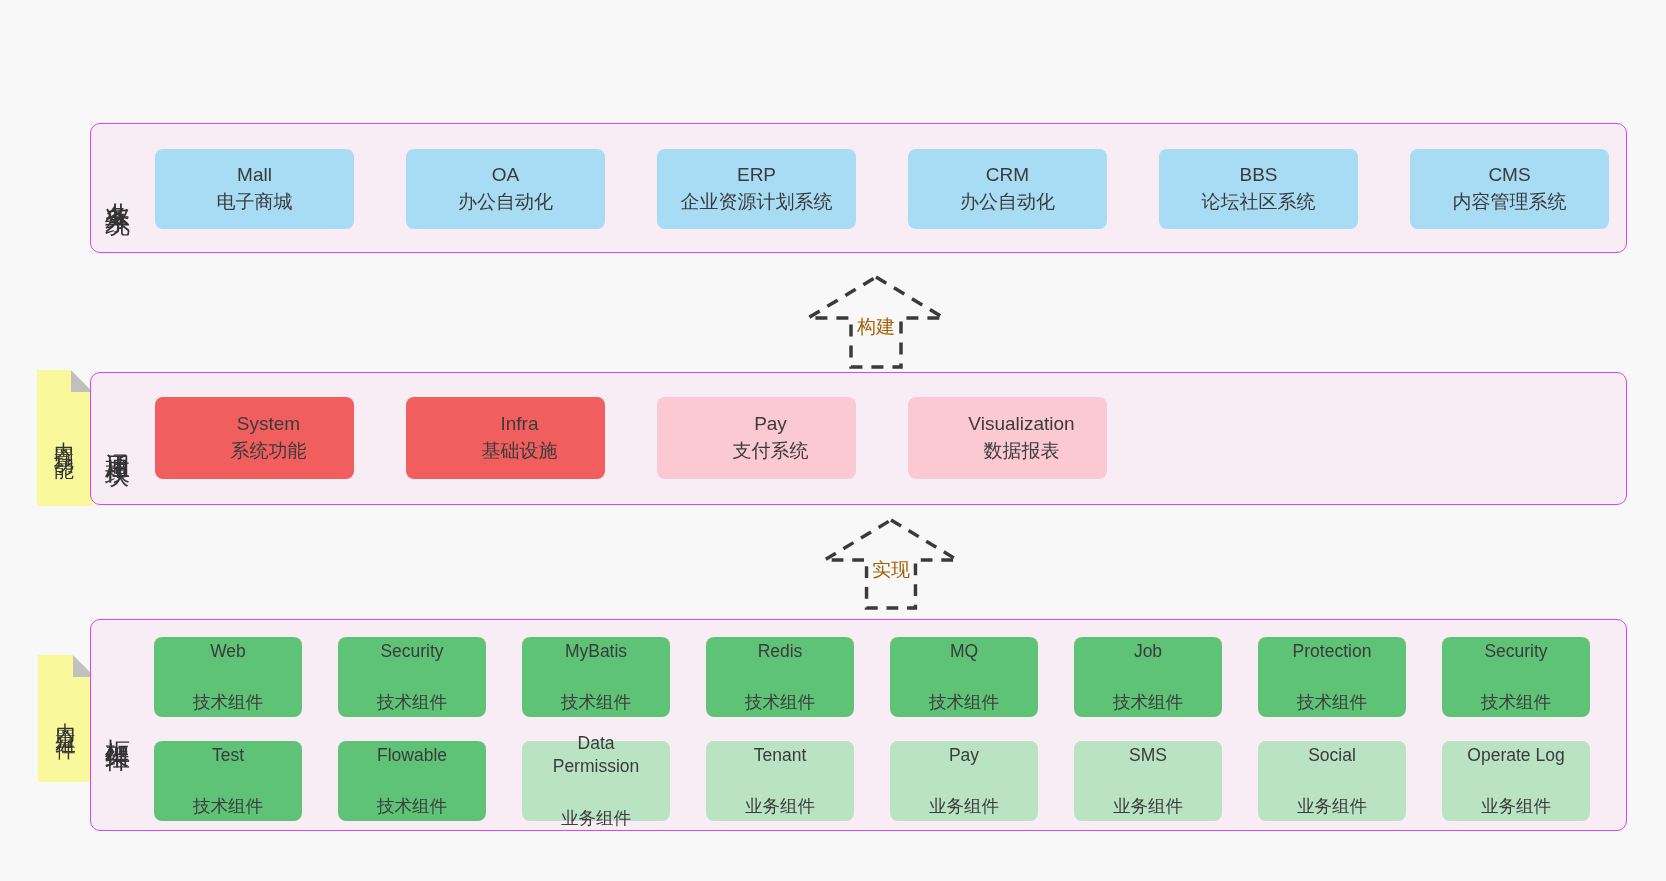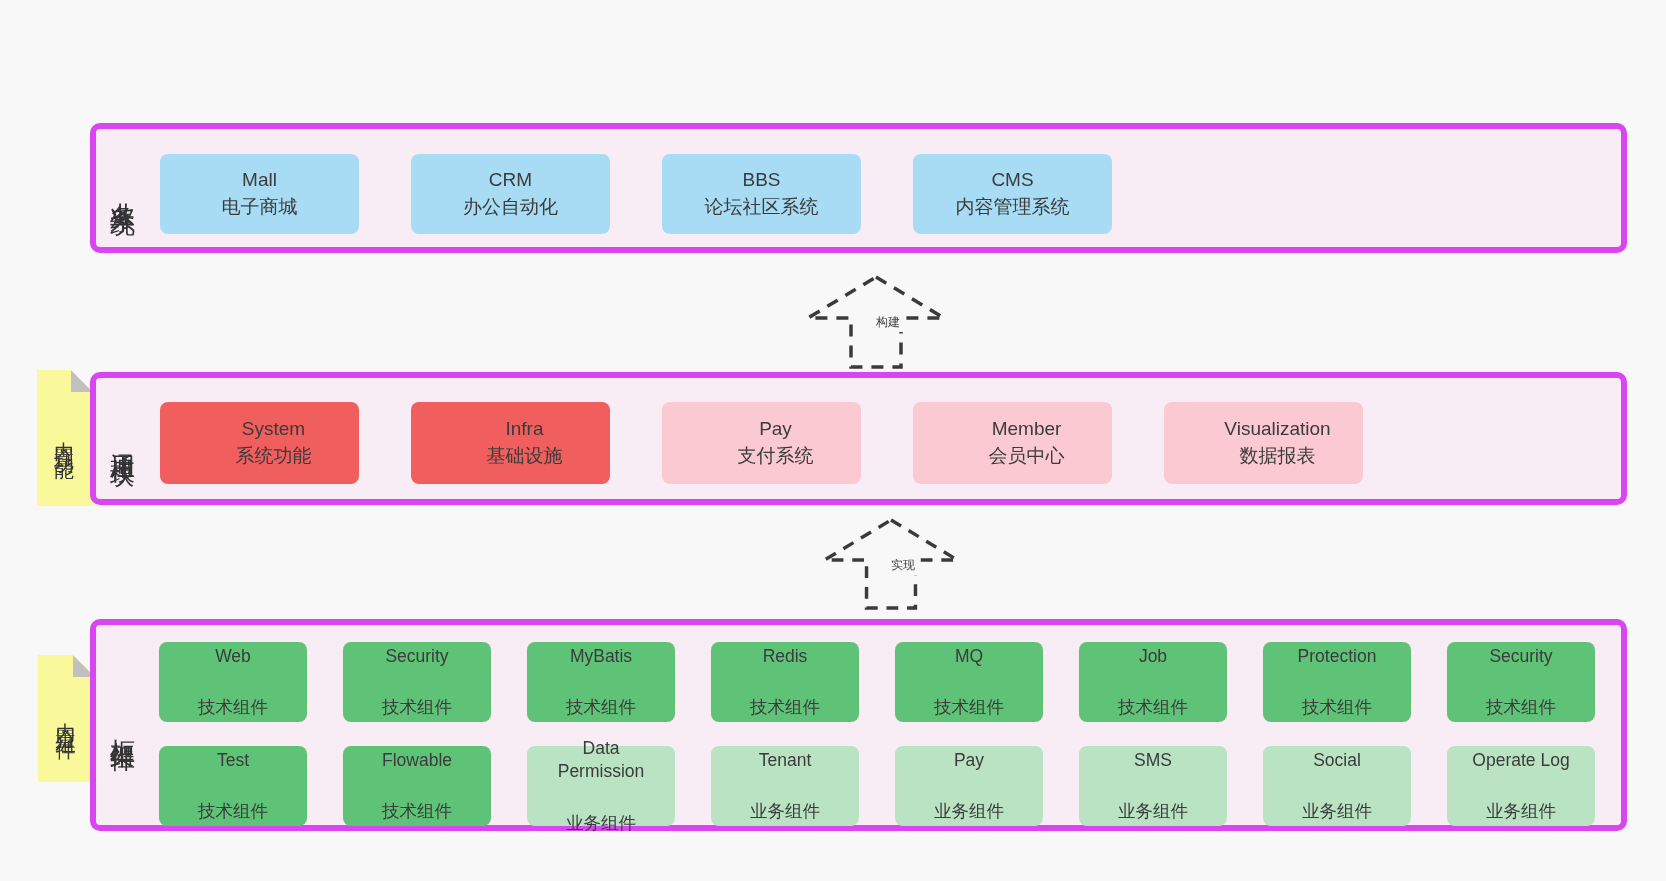--- a/index.html
+++ b/index.html
@@ -13,7 +13,7 @@
   
   .panel {
     position: absolute; left: 90px; width: 1537px;
-    background: #f8ecf5; border: 6px solid #d946ef; border-radius: 10px;
+    background: #f8ecf5; border: 1px solid #d946ef; border-radius: 10px;
     box-sizing: border-box; z-index: 2;
   }
   #panel-business   { top: 123px; height: 130px; }

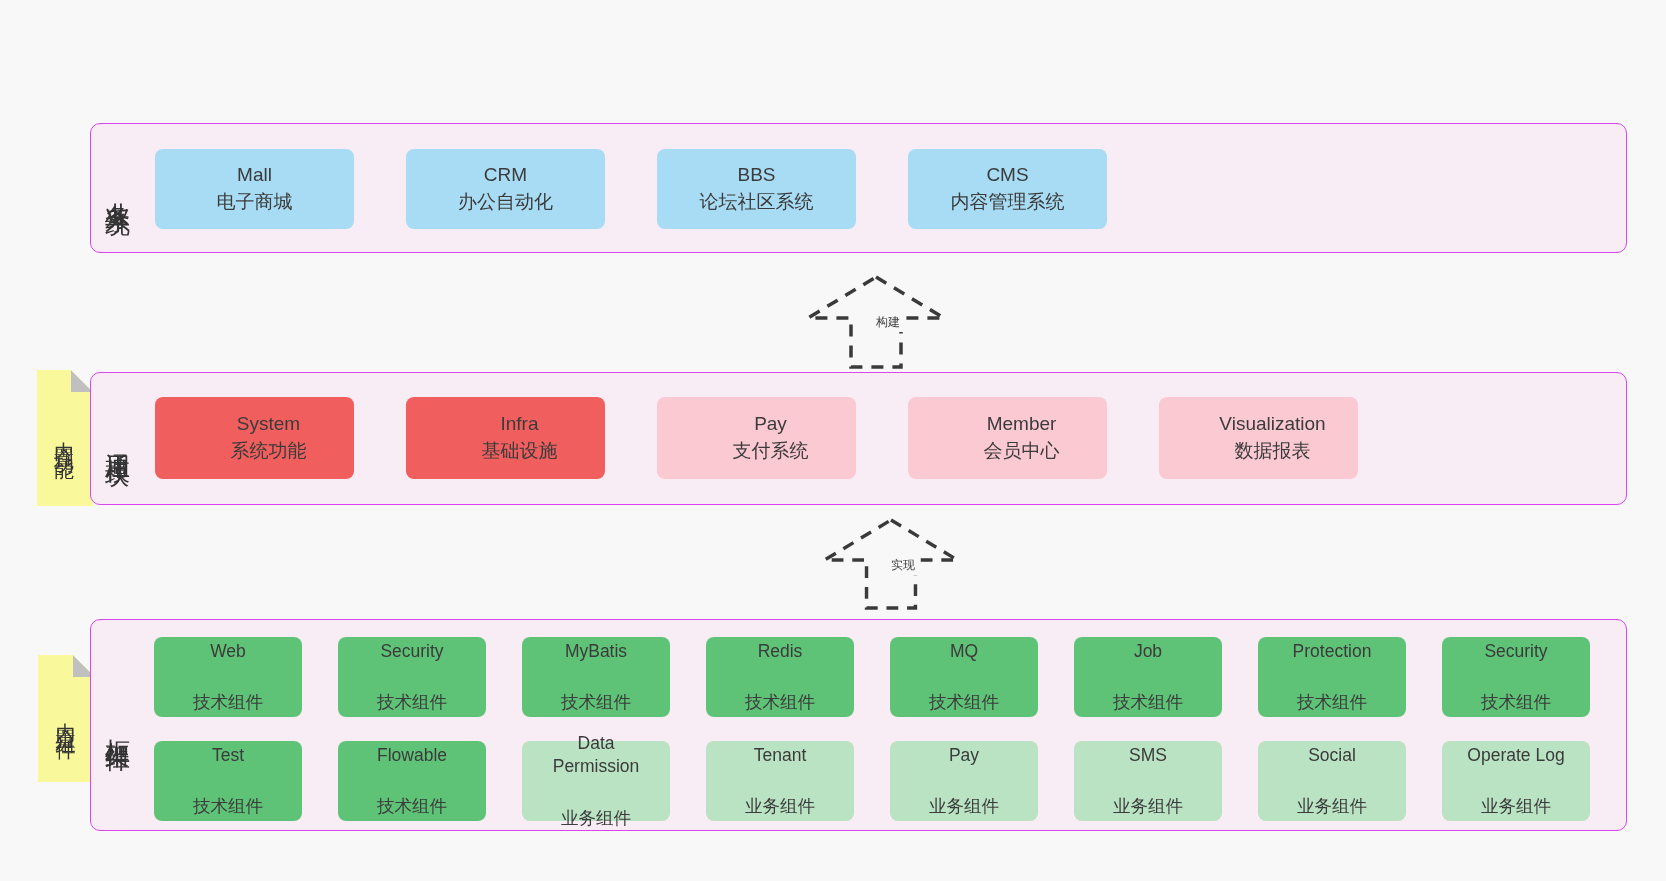--- a/index.html
+++ b/index.html
@@ -95,6 +95,10 @@
       <span class="box-subtitle">电子商城</span>
     </div>
     <div class="box box-lg c-blue">
+      <span class="box-title">OA</span>
+      <span class="box-subtitle">办公自动化</span>
+    </div>
+    <div class="box box-lg c-blue">
       <span class="box-title">CRM</span>
       <span class="box-subtitle">办公自动化</span>
     </div>

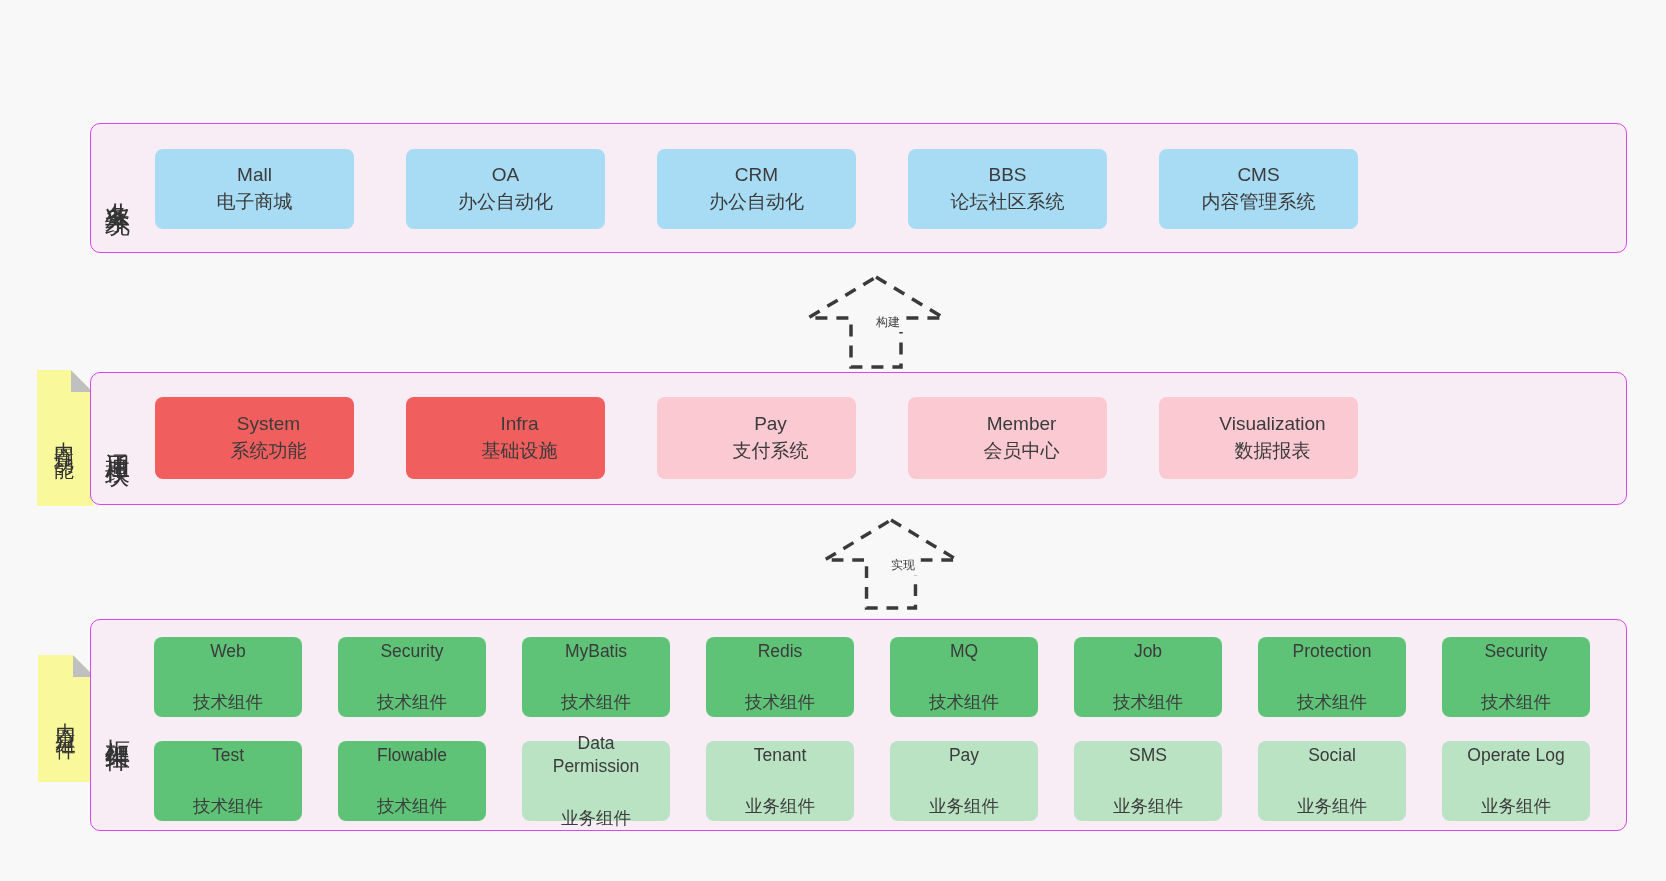--- a/index.html
+++ b/index.html
@@ -99,6 +99,10 @@
       <span class="box-subtitle">办公自动化</span>
     </div>
     <div class="box box-lg c-blue">
+      <span class="box-title">ERP</span>
+      <span class="box-subtitle">企业资源计划系统</span>
+    </div>
+    <div class="box box-lg c-blue">
       <span class="box-title">CRM</span>
       <span class="box-subtitle">办公自动化</span>
     </div>

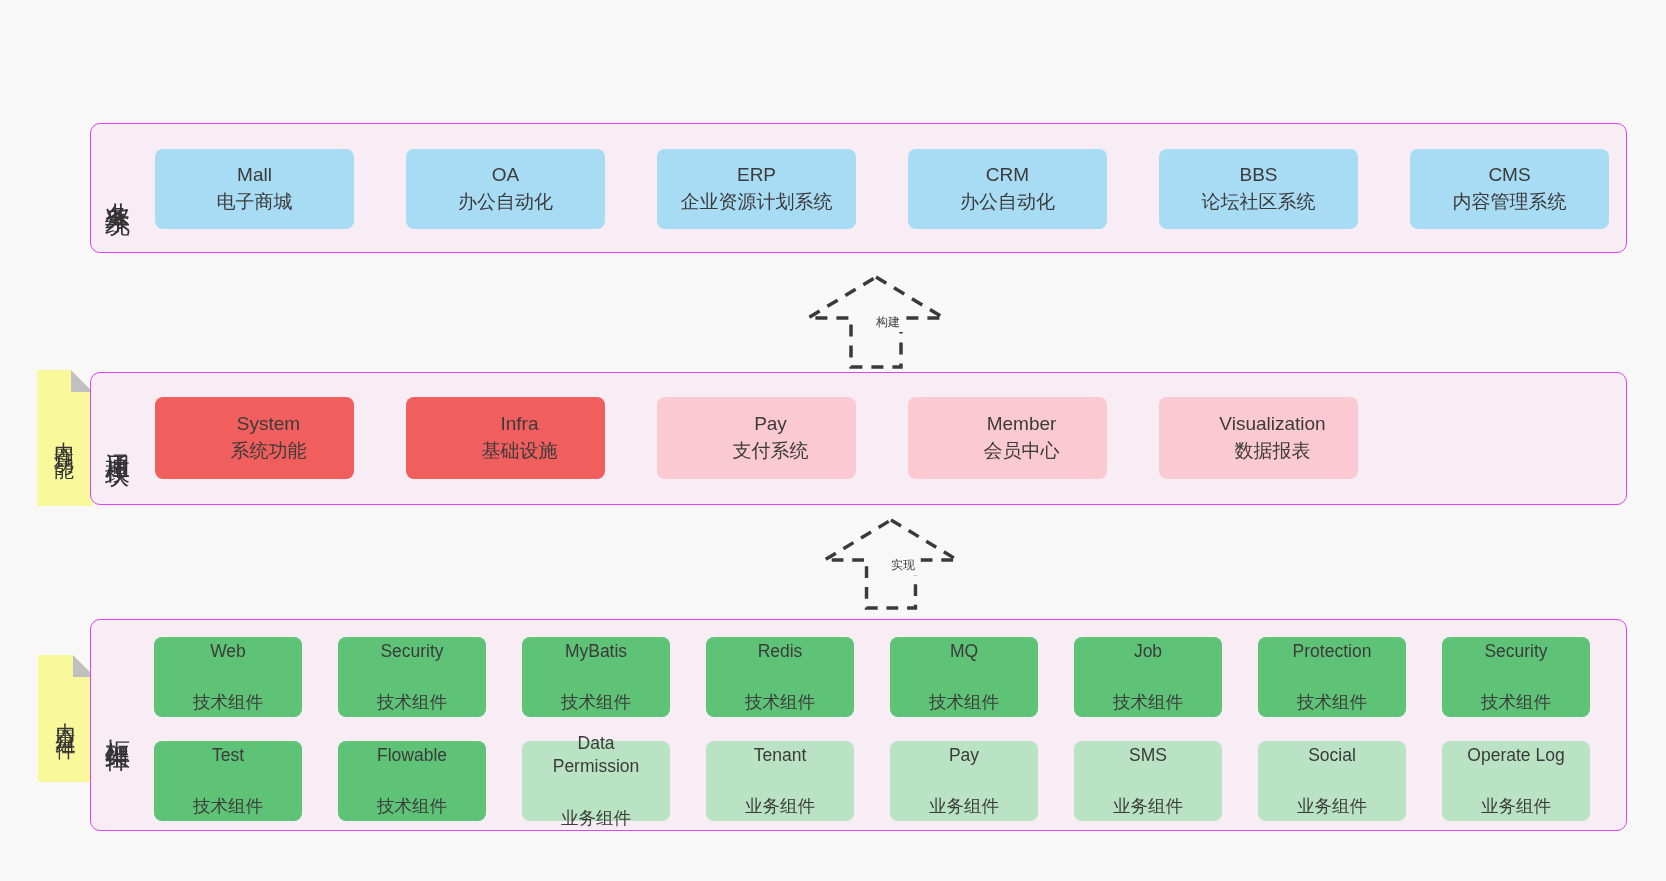--- a/index.html
+++ b/index.html
@@ -62,9 +62,8 @@
   }
   .arrow-label {
     position: absolute; left: 50%; top: 38px; transform: translateX(-50%);
-    background: #f8f8f8; padding: 1px 3px; font-size: 12px; color: #404040;
+    background: #f8f8f8; padding: 1px 3px; font-size: 19px; color: #a16207;
     white-space: nowrap;
-    margin-left: 12px;
   }
 
   

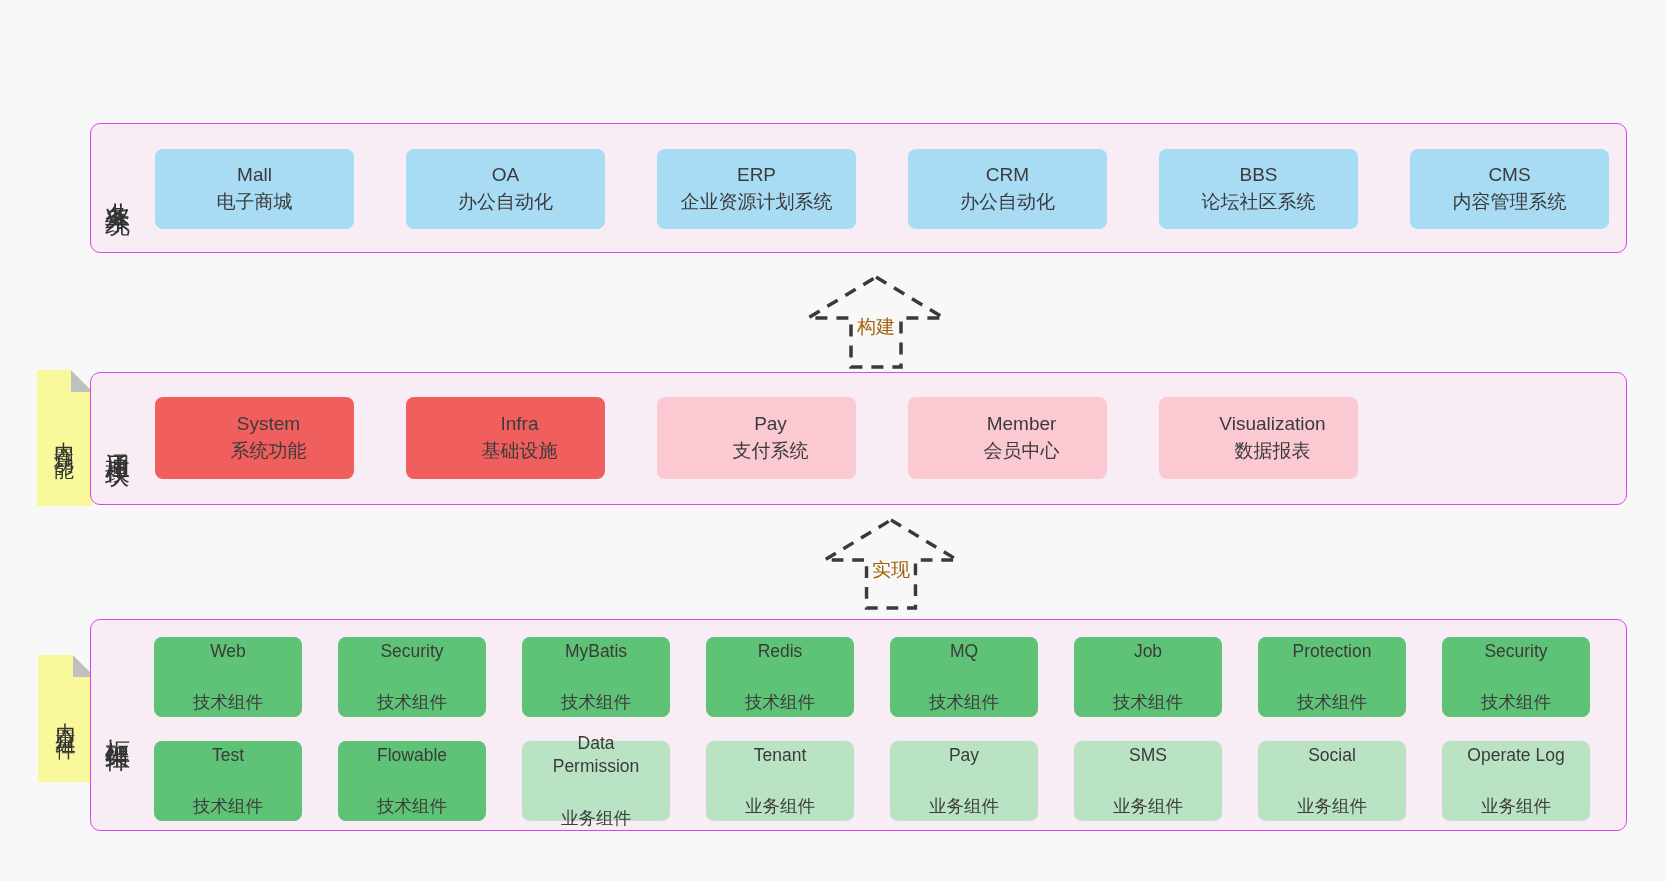--- a/index.html
+++ b/index.html
@@ -143,10 +143,6 @@
       <span class="box-subtitle">支付系统</span>
     </div>
     <div class="box box-lg c-pink">
-      <span class="box-title">Member</span>
-      <span class="box-subtitle">会员中心</span>
-    </div>
-    <div class="box box-lg c-pink">
       <span class="box-title">Visualization</span>
       <span class="box-subtitle">数据报表</span>
     </div>

